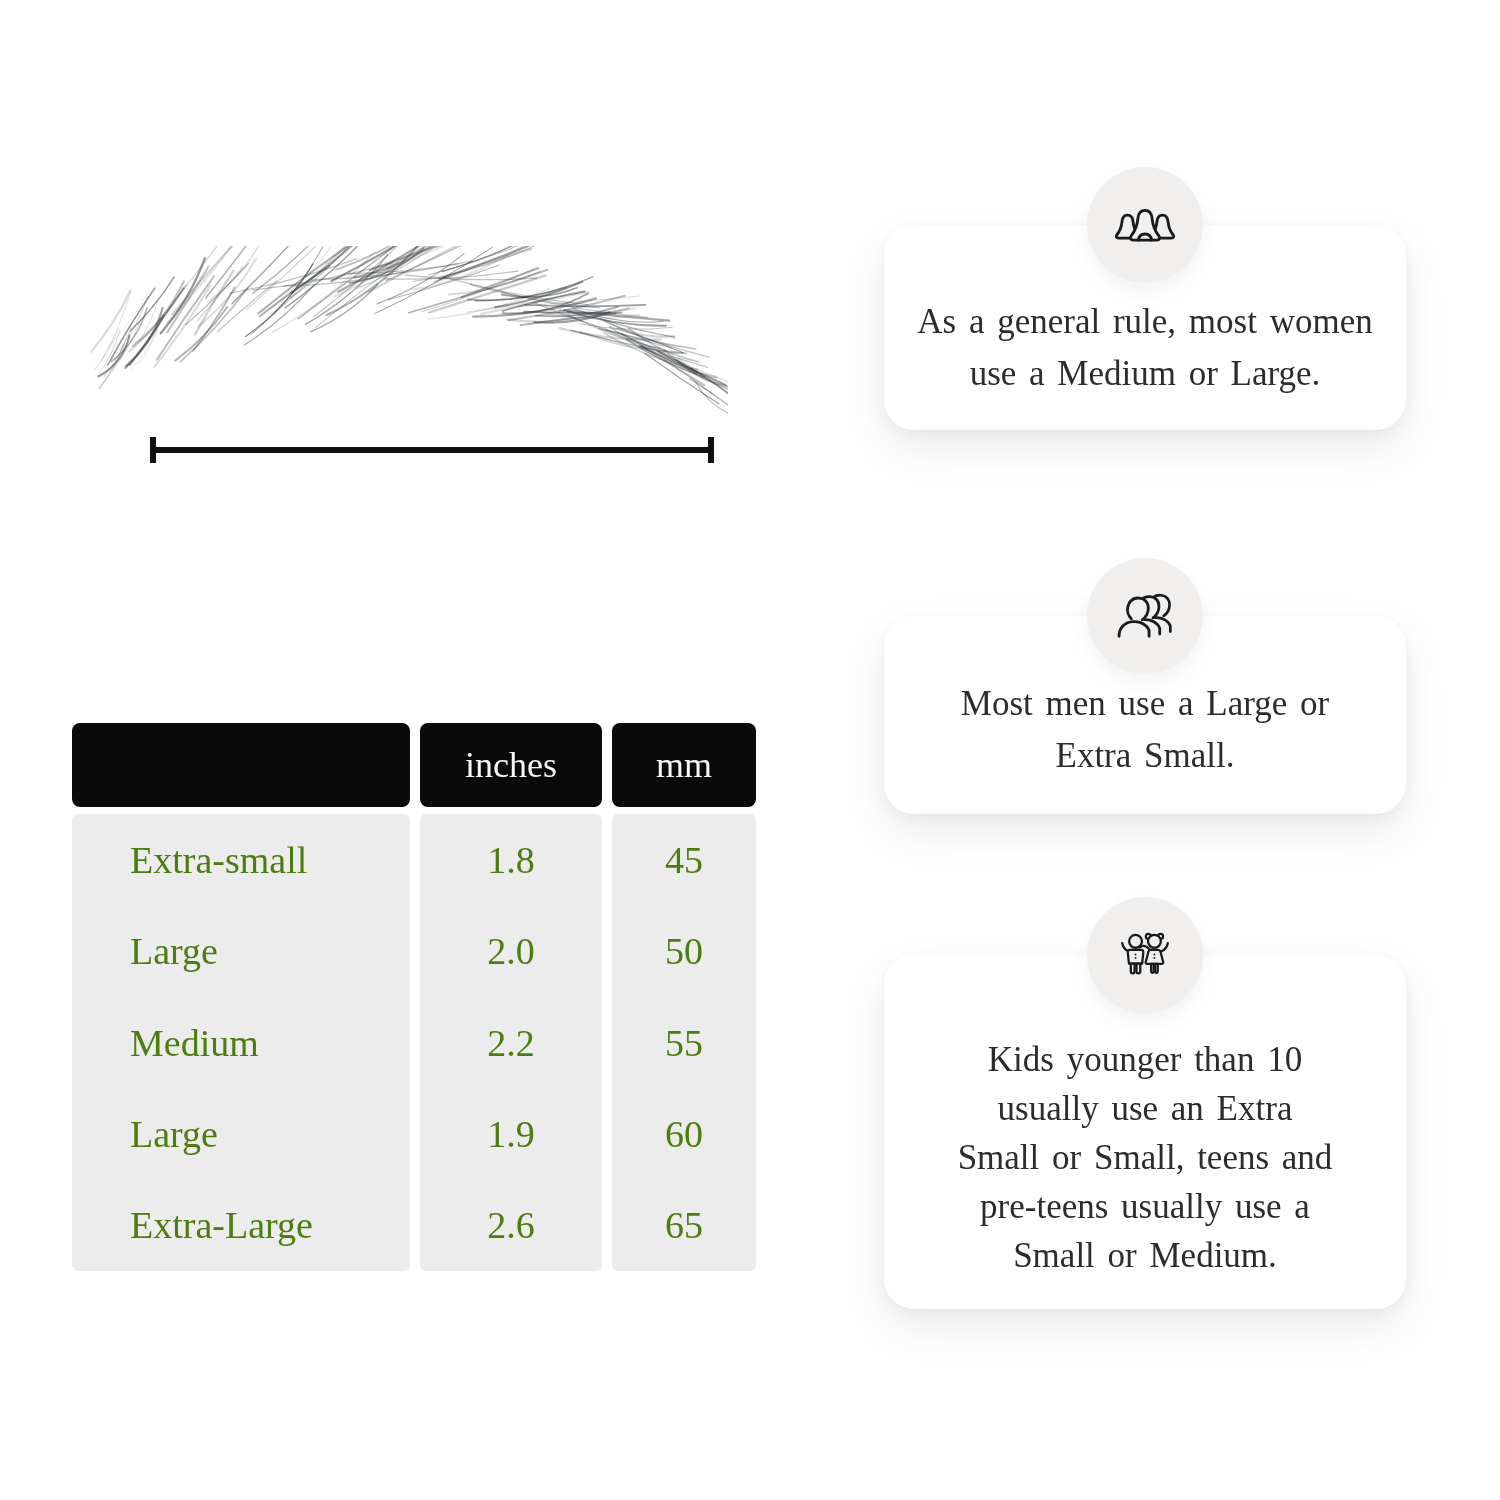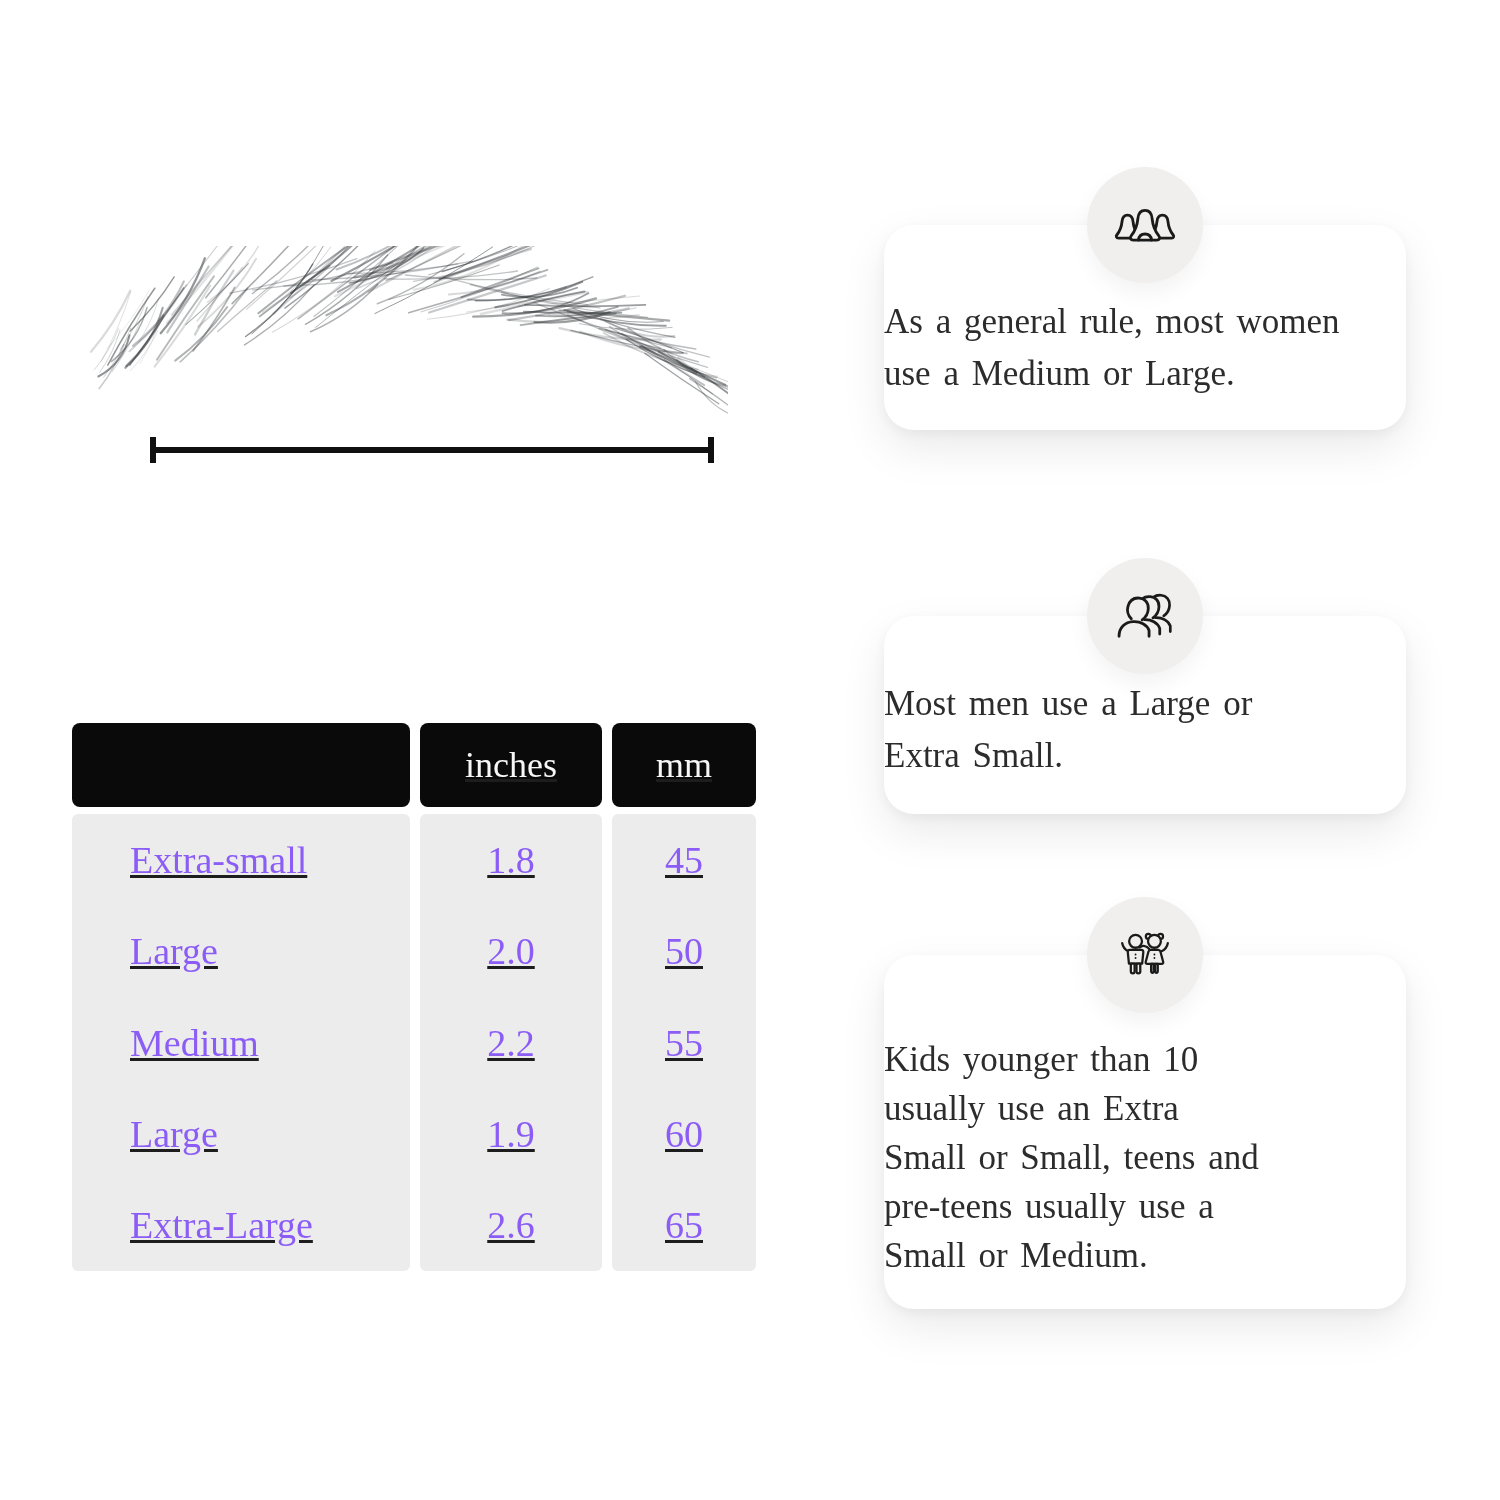--- a/index.html
+++ b/index.html
@@ -38,7 +38,7 @@
   
   .card{position:absolute;left:884px;width:522px;background:#ffffff;border-radius:30px;
     box-shadow:0 18px 45px rgba(0,0,0,.085),0 4px 12px rgba(0,0,0,.045);
-    display:flex;flex-direction:column;align-items:flex-start;justify-content:center;}
+    display:flex;flex-direction:column;align-items:center;justify-content:center;}
   #card-women{top:225px;height:205px;padding-top:40px;box-sizing:border-box;}
   #card-men{top:616px;height:198px;padding-top:30px;box-sizing:border-box;}
   #card-kids{top:955px;height:354px;padding-top:50px;box-sizing:border-box;}

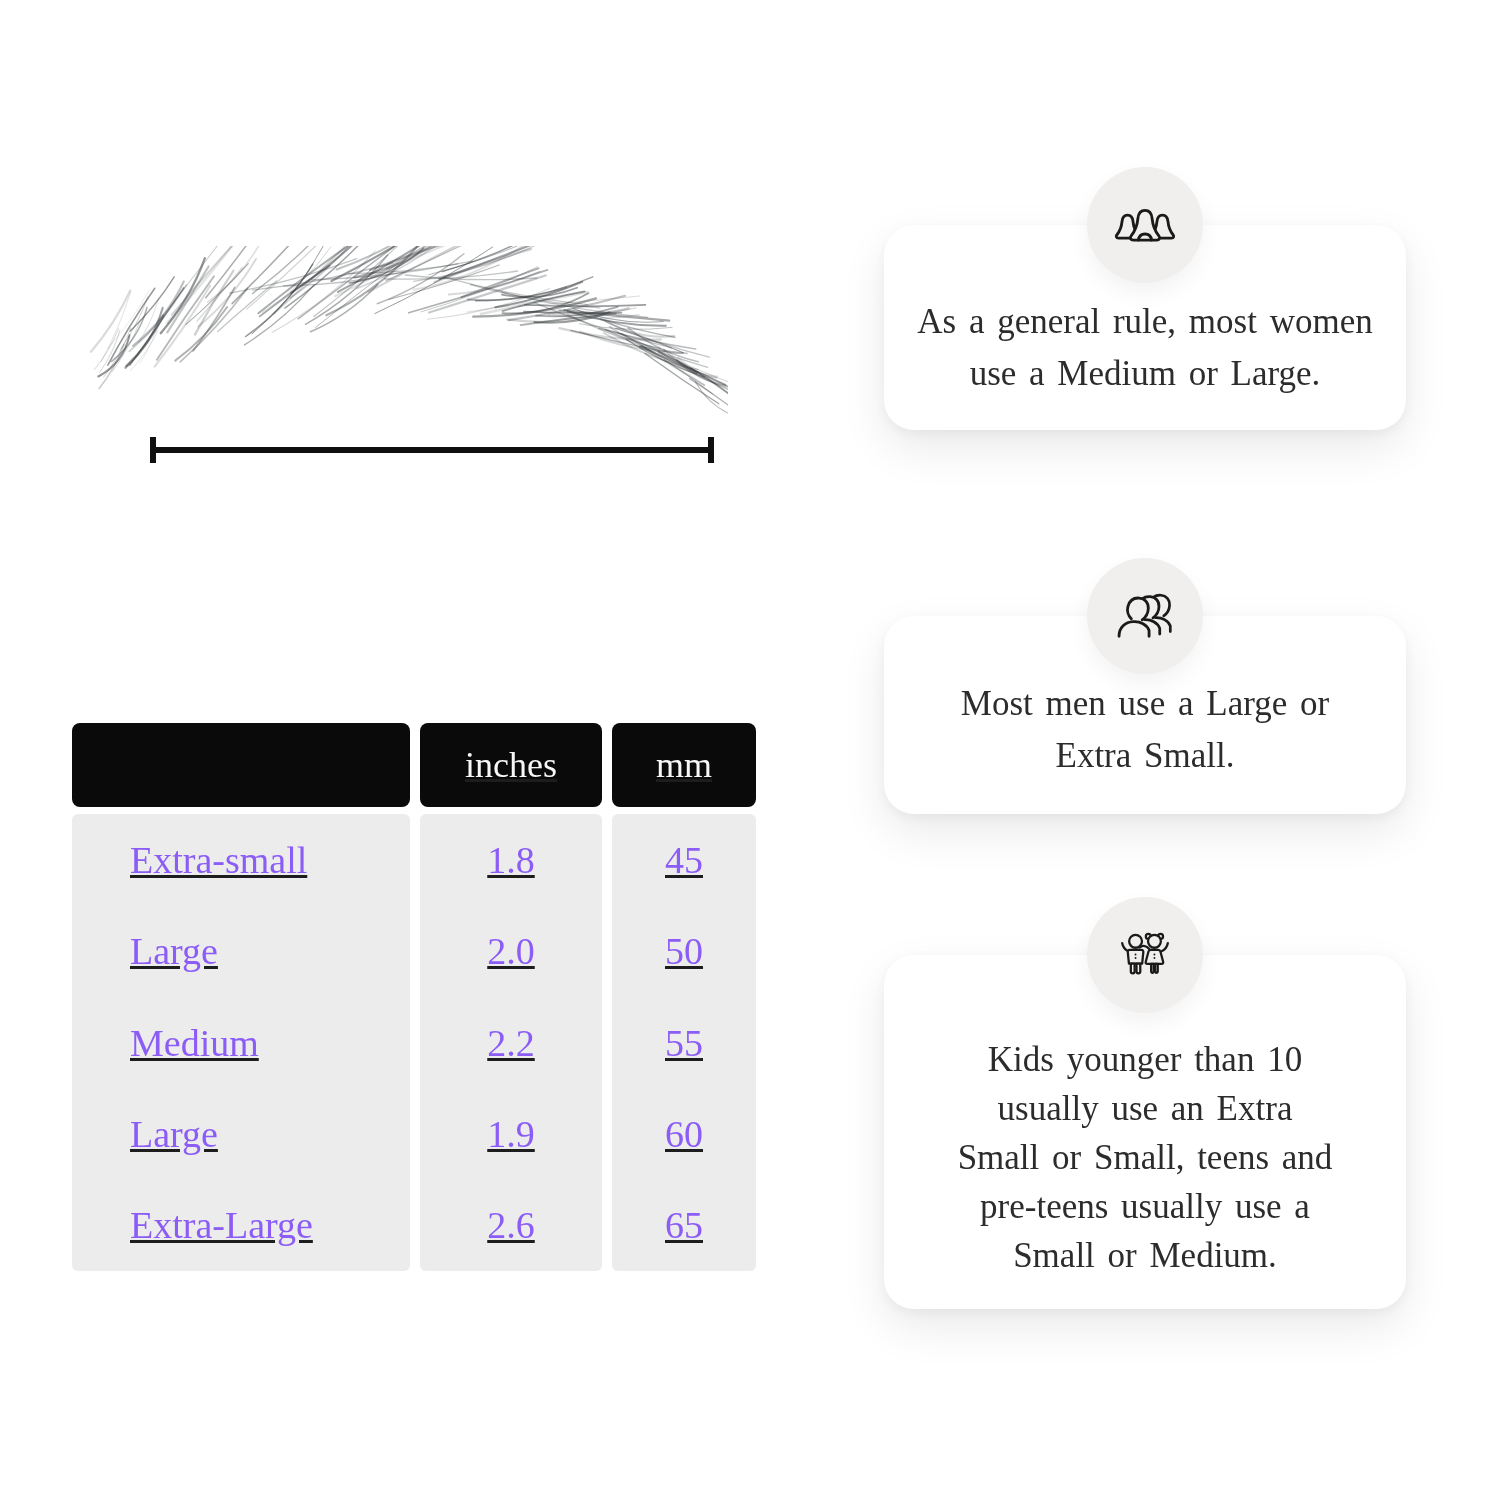--- a/index.html
+++ b/index.html
@@ -22,7 +22,7 @@
     font-size:38px;line-height:54px;color:#1f1f1f;word-spacing:4px;}
 
   
-  #size-table{position:absolute;left:72px;top:723px;width:724px;text-decoration:underline;}
+  #size-table{position:absolute;left:72px;top:723px;width:724px;}
   .trow{display:flex;gap:10px;}
   .hcell{height:84px;background:#0a0a0a;border-radius:8px;color:#f7f7f7;
     display:flex;align-items:center;justify-content:center;font-size:36px;word-spacing:3px;}

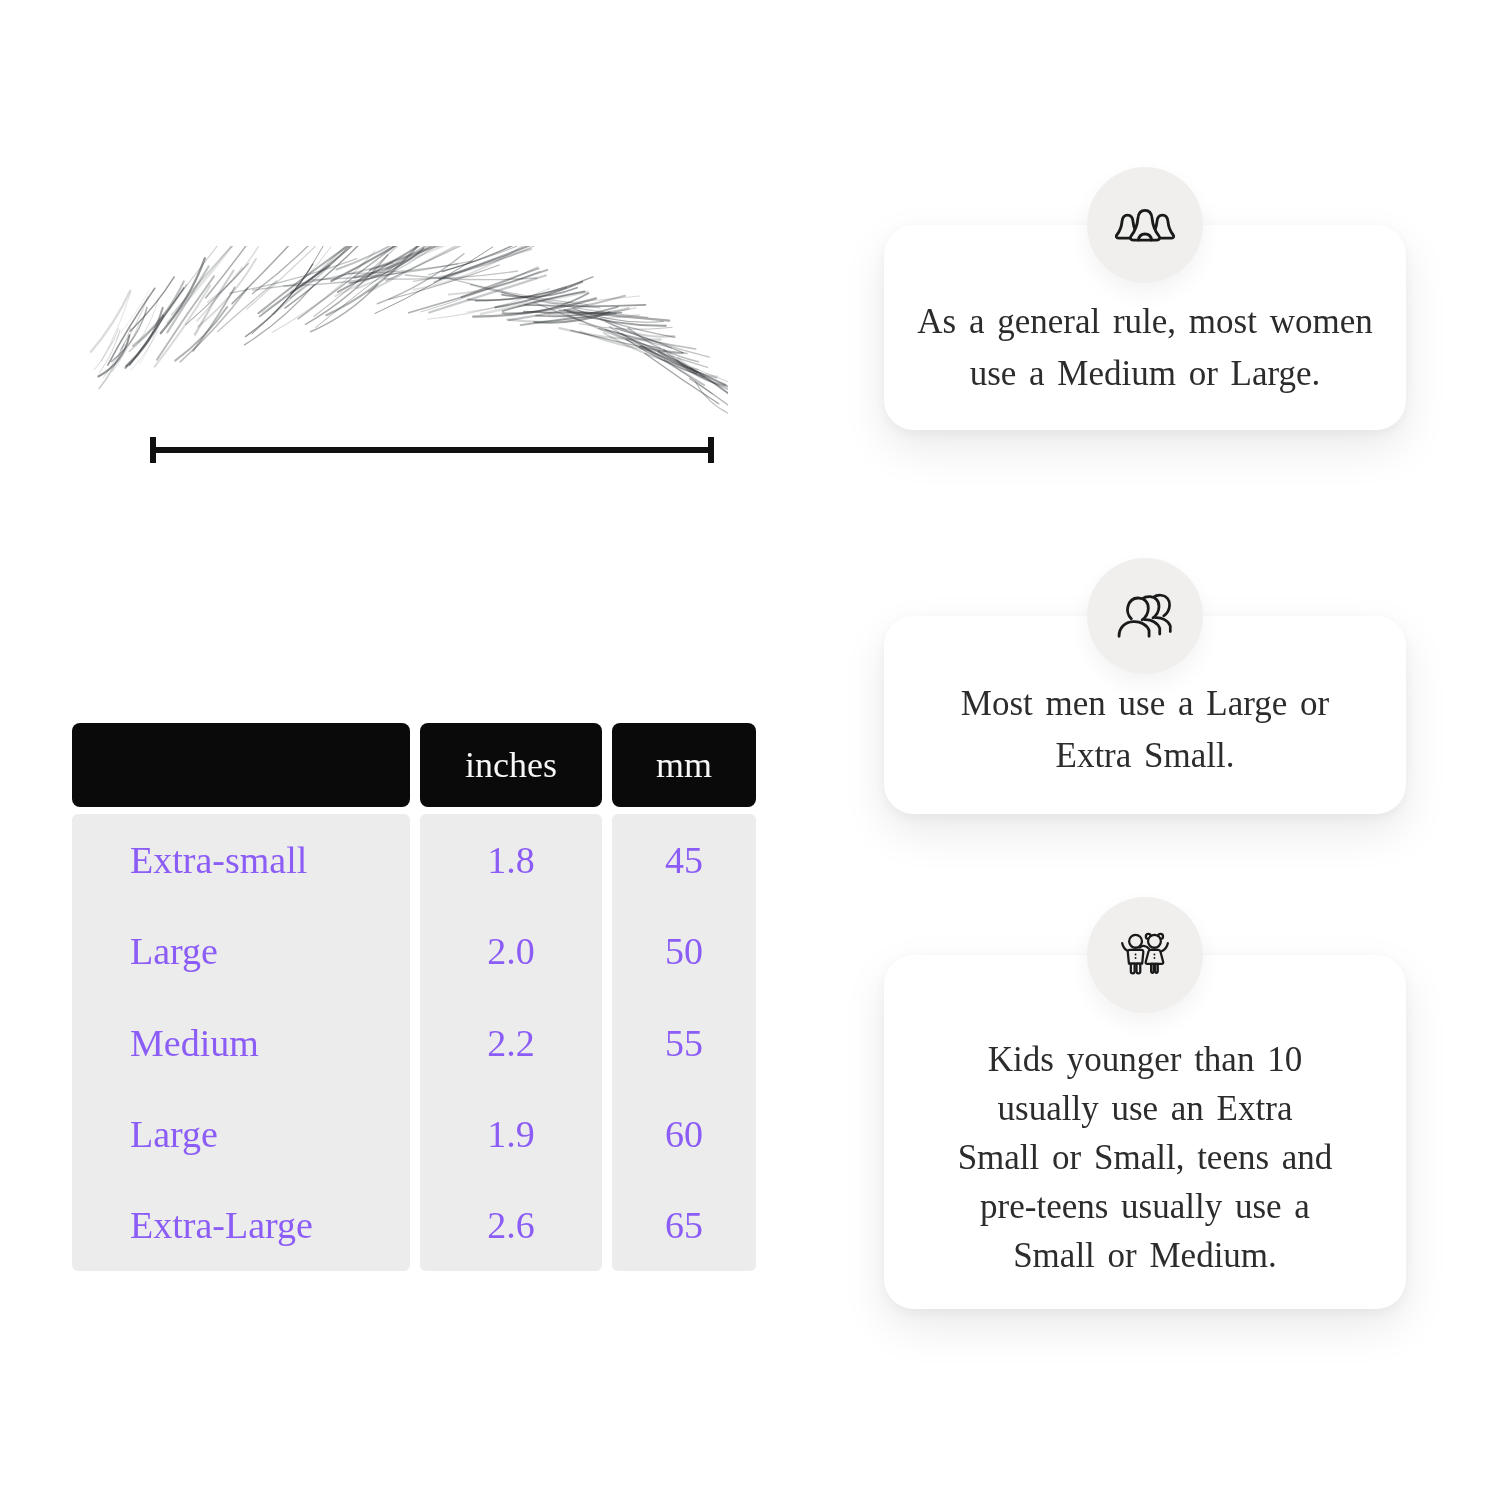--- a/index.html
+++ b/index.html
@@ -31,7 +31,7 @@
   .c-size{width:338px;}
   .c-in{width:182px;}
   .c-mm{width:144px;}
-  .bcell{flex:1;display:flex;align-items:center;font-size:38px;color:#8b5cf6;}
+  .bcell{flex:1;display:flex;align-items:center;font-size:38px;color:#4d7c0f;}
   .c-size .bcell{justify-content:flex-start;padding-left:58px;}
   .c-in .bcell,.c-mm .bcell{justify-content:center;}
 

